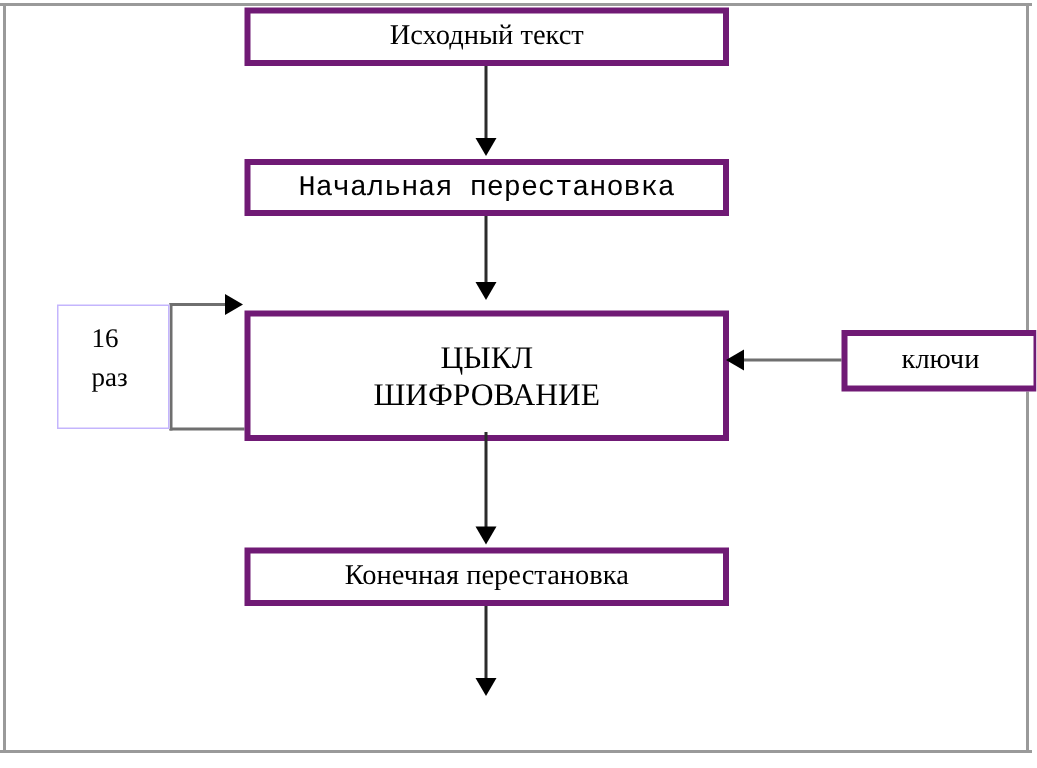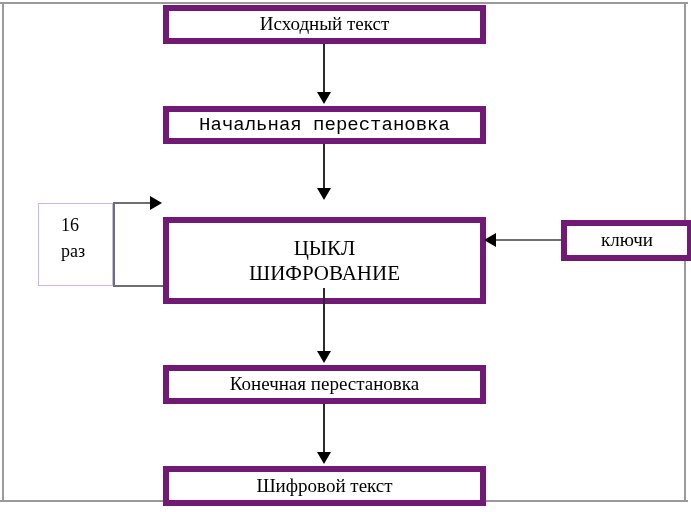--- a/index.html
+++ b/index.html
@@ -30,7 +30,7 @@
     position: absolute;
     box-sizing: border-box;
     background: #ffffff;
-    border: 6px solid #701a75;
+    border: 4px solid #701a75;
     display: flex;
     align-items: center;
     justify-content: center;

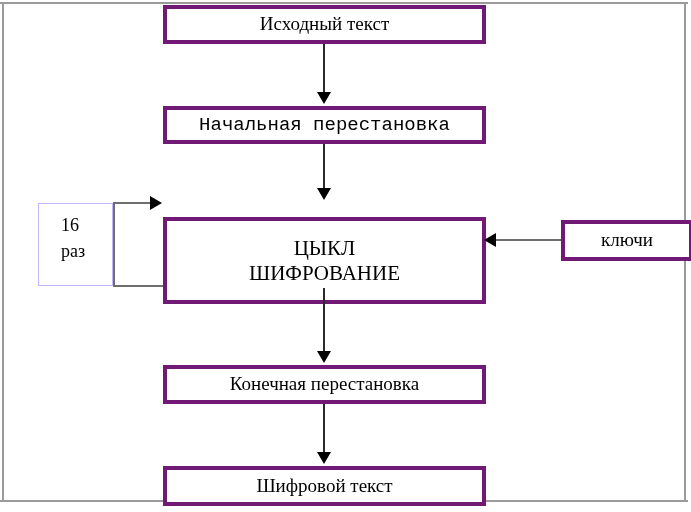--- a/index.html
+++ b/index.html
@@ -42,7 +42,7 @@
 
   #box-plaintext        { left: 163px; top: 5px;   width: 323px; height: 39px; font-size: 19px; }
   #box-initial-perm     { left: 163px; top: 106px; width: 323px; height: 38px; font-size: 19px; font-family: Liberation Mono, monospace; }
-  #box-cycle            { left: 163px; top: 217px; width: 323px; height: 87px; font-size: 21px; }
+  #box-cycle            { left: 163px; top: 207px; width: 323px; height: 87px; font-size: 21px; }
   #box-final-perm       { left: 163px; top: 365px; width: 323px; height: 39px; font-size: 19px; }
   #box-ciphertext       { left: 163px; top: 466px; width: 323px; height: 40px; font-size: 19px; }
   #box-keys             { left: 561px; top: 220px; width: 132px; height: 41px; font-size: 19px; }

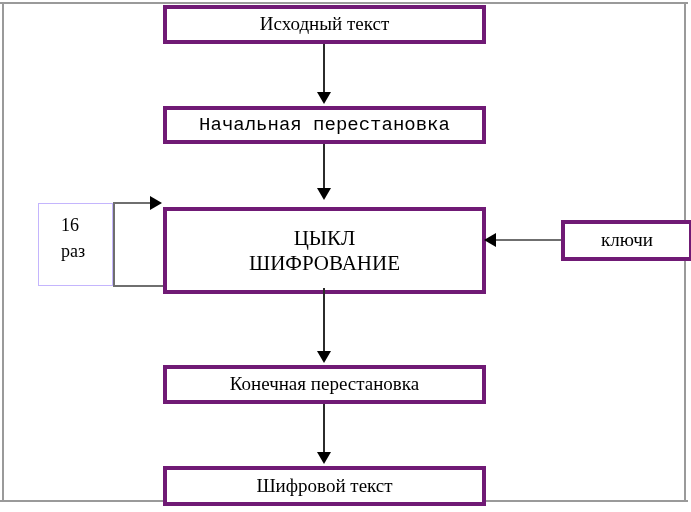--- a/index.html
+++ b/index.html
@@ -167,9 +167,6 @@
   <div class="conn conn-v" id="conn-4"></div>
   <div class="arrow arrow-down" id="arrow-4"></div>
 
-  <div class="box" id="box-ciphertext">
-    <span class="label">Шифровой текст</span>
-  </div>
 
 </div>
 

